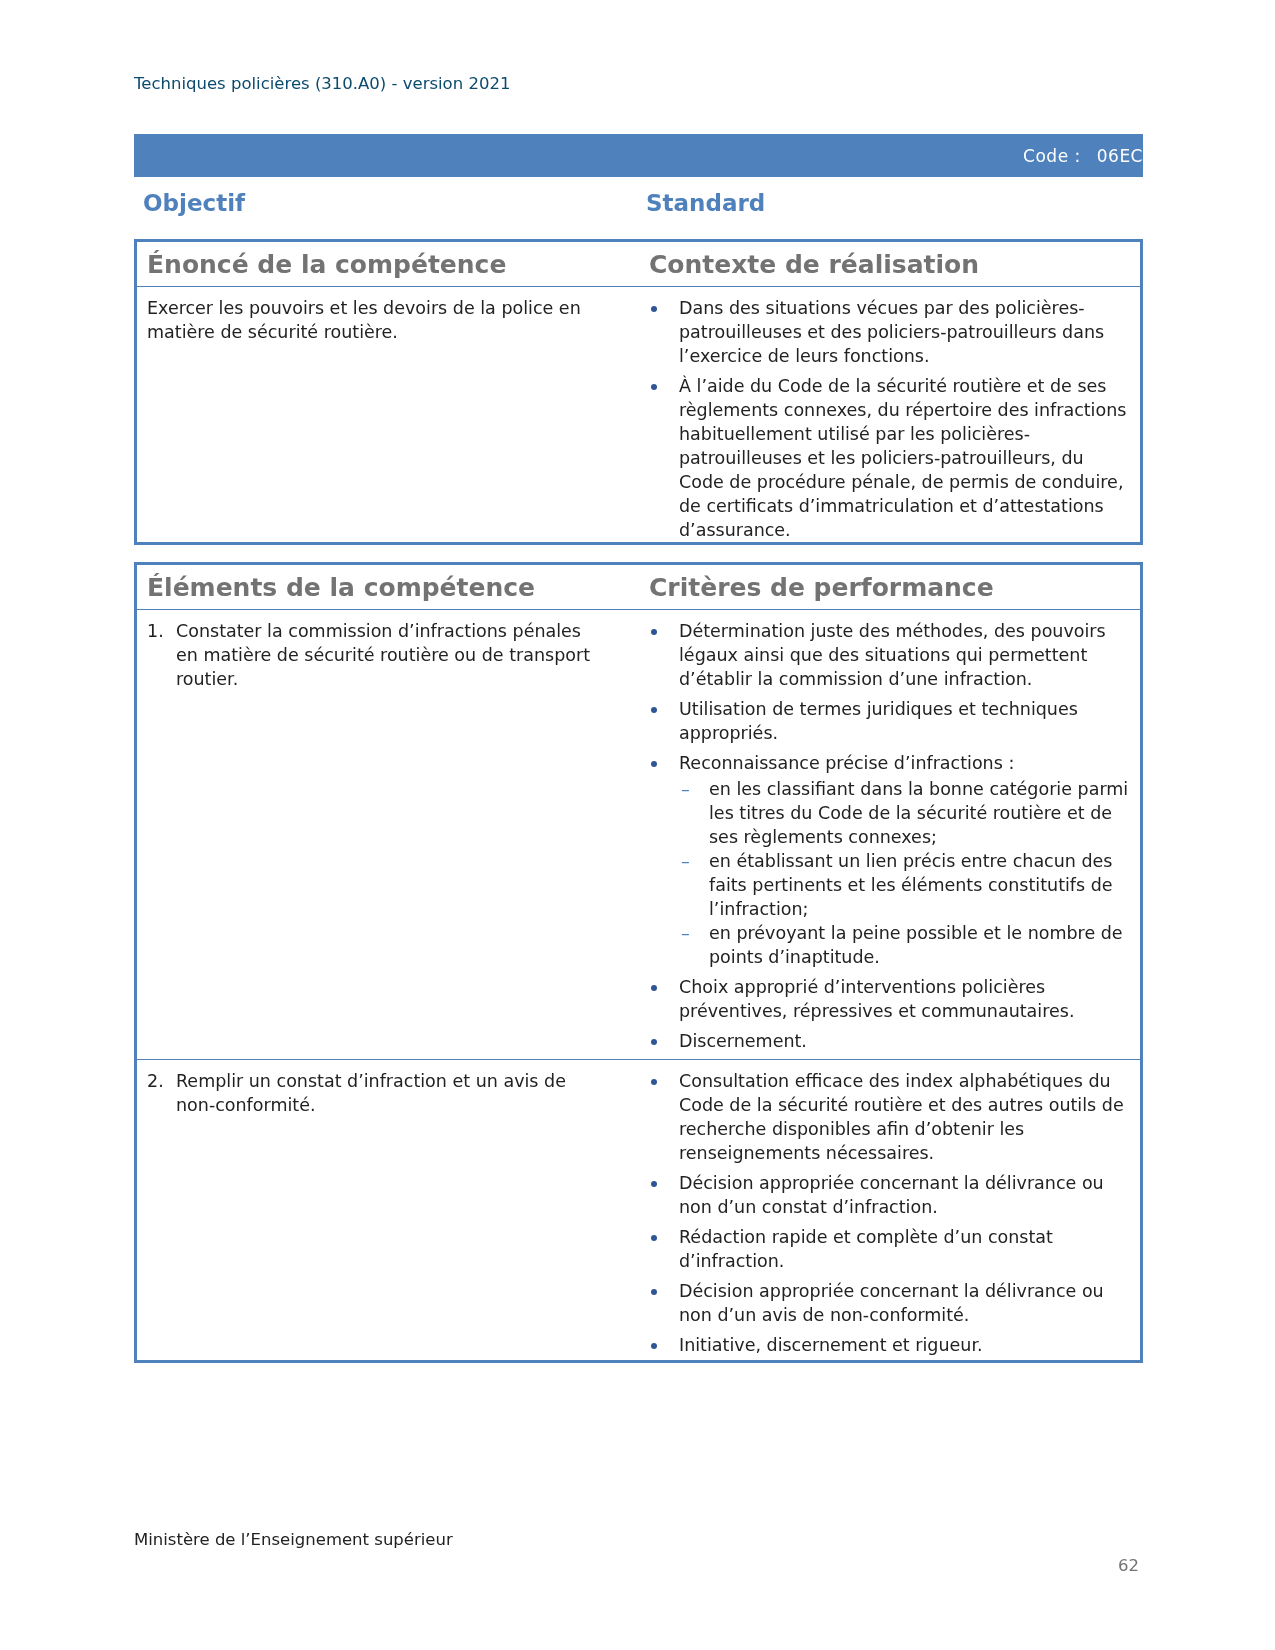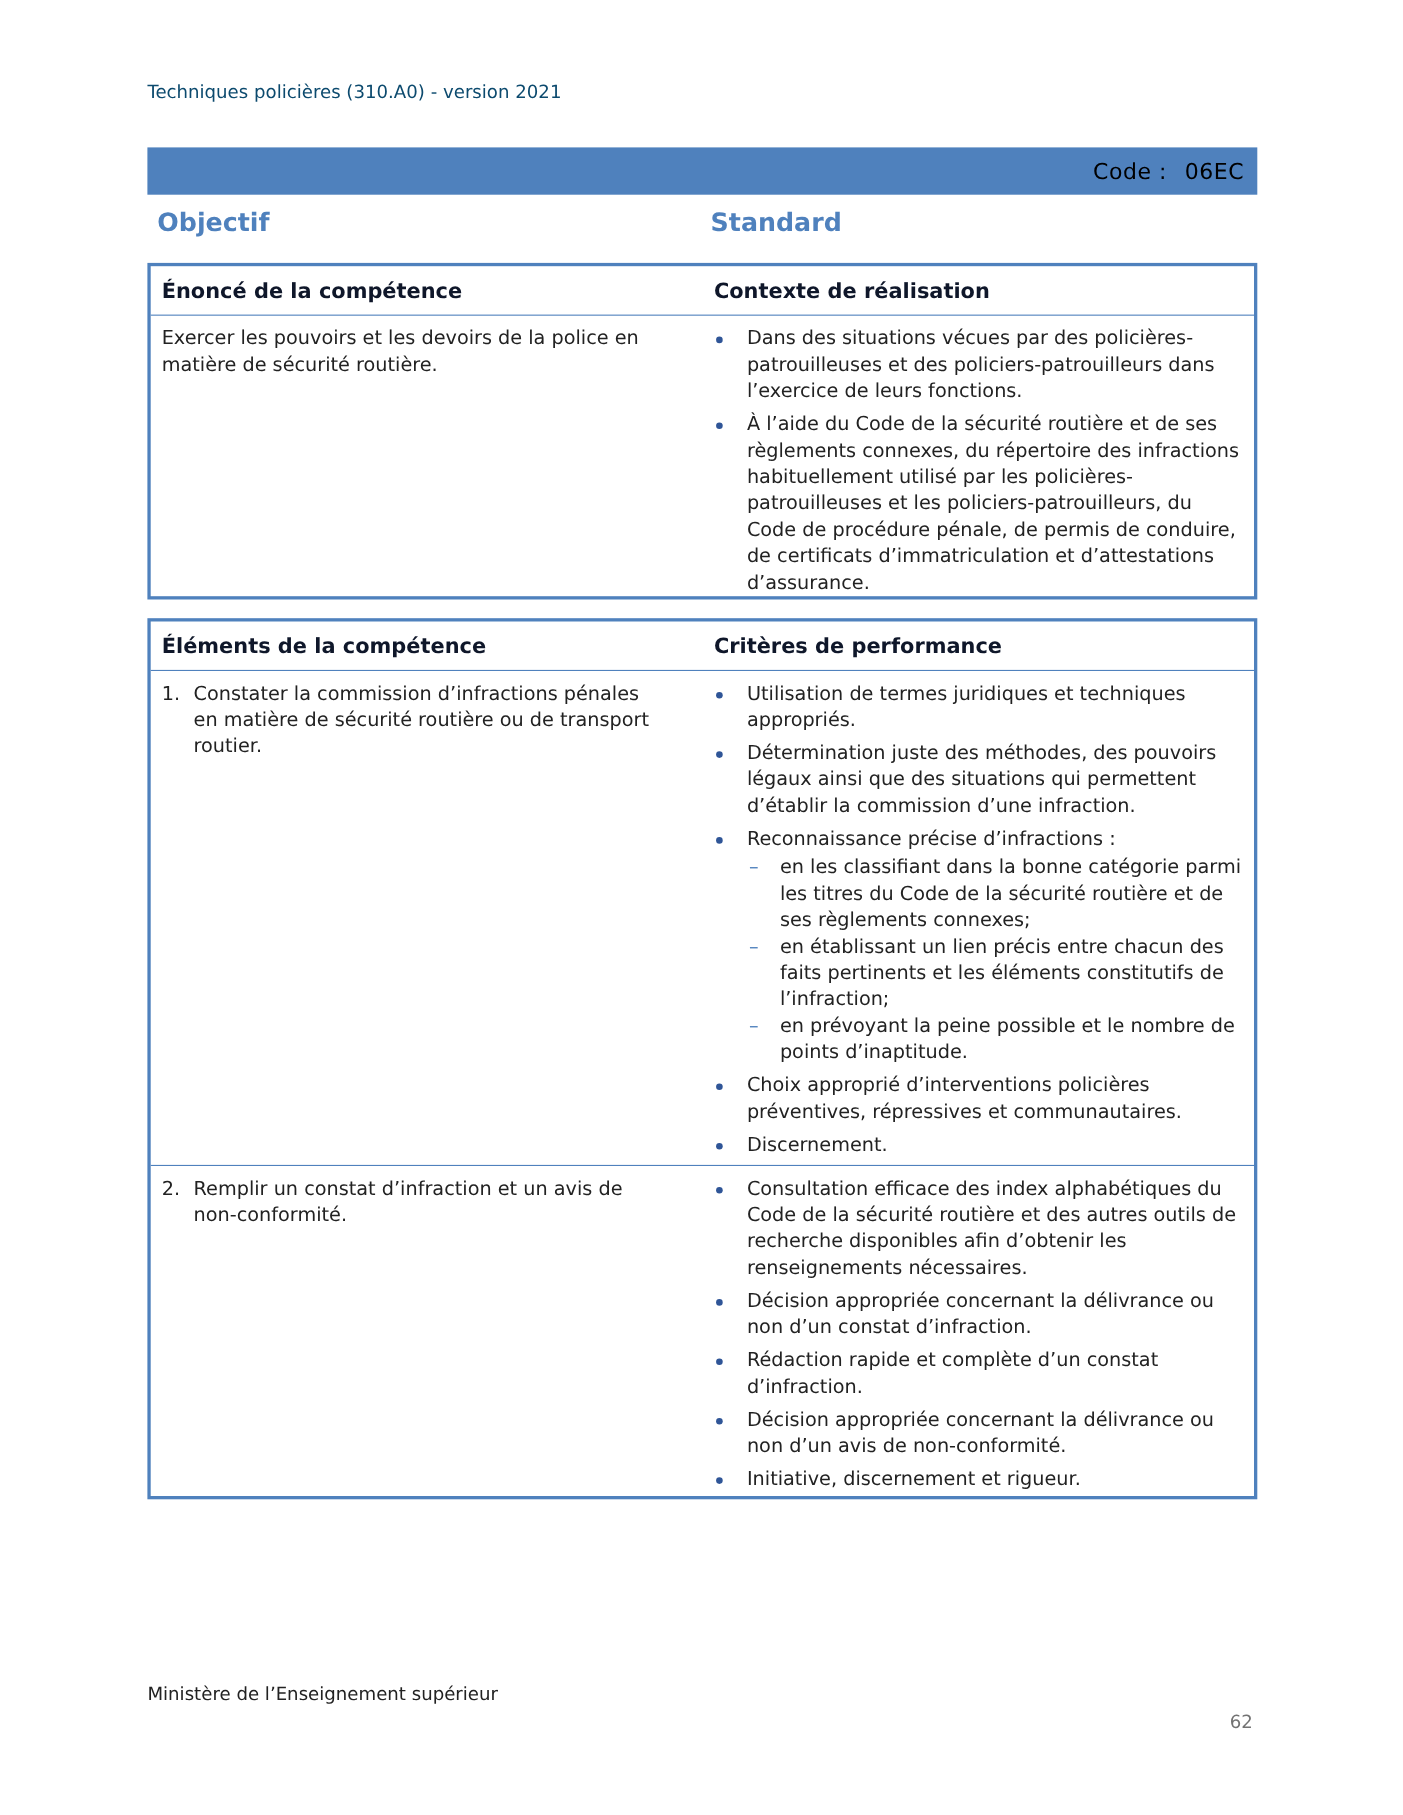--- a/index.html
+++ b/index.html
@@ -7,8 +7,8 @@
          font-family:"DejaVu Sans", sans-serif; color:#1a1a1a; }
   .running-head { position:absolute; left:134px; top:74px; font-size:16.5px; color:#0c4a6e; }
   .code-bar { position:absolute; left:134px; top:134px; width:1009px; height:43px;
-              background:#4f81bd; color:#000000; font-size:20px; letter-spacing:0.5px;
-              display:flex; align-items:center; justify-content:flex-end; box-sizing:border-box; padding-right:12px; }
+              background:#4f81bd; color:#ffffff; font-size:17px; letter-spacing:0.5px;
+              display:flex; align-items:center; justify-content:flex-end; box-sizing:border-box; padding-right:0; }
   .code-bar .code-value { margin-left:16px; }
   .section-titles { position:absolute; left:143px; top:190px; width:1000px; height:36px; }
   .section-title { position:absolute; top:0; font-size:23px; font-weight:bold; color:#4f81bd;text-align:right; }

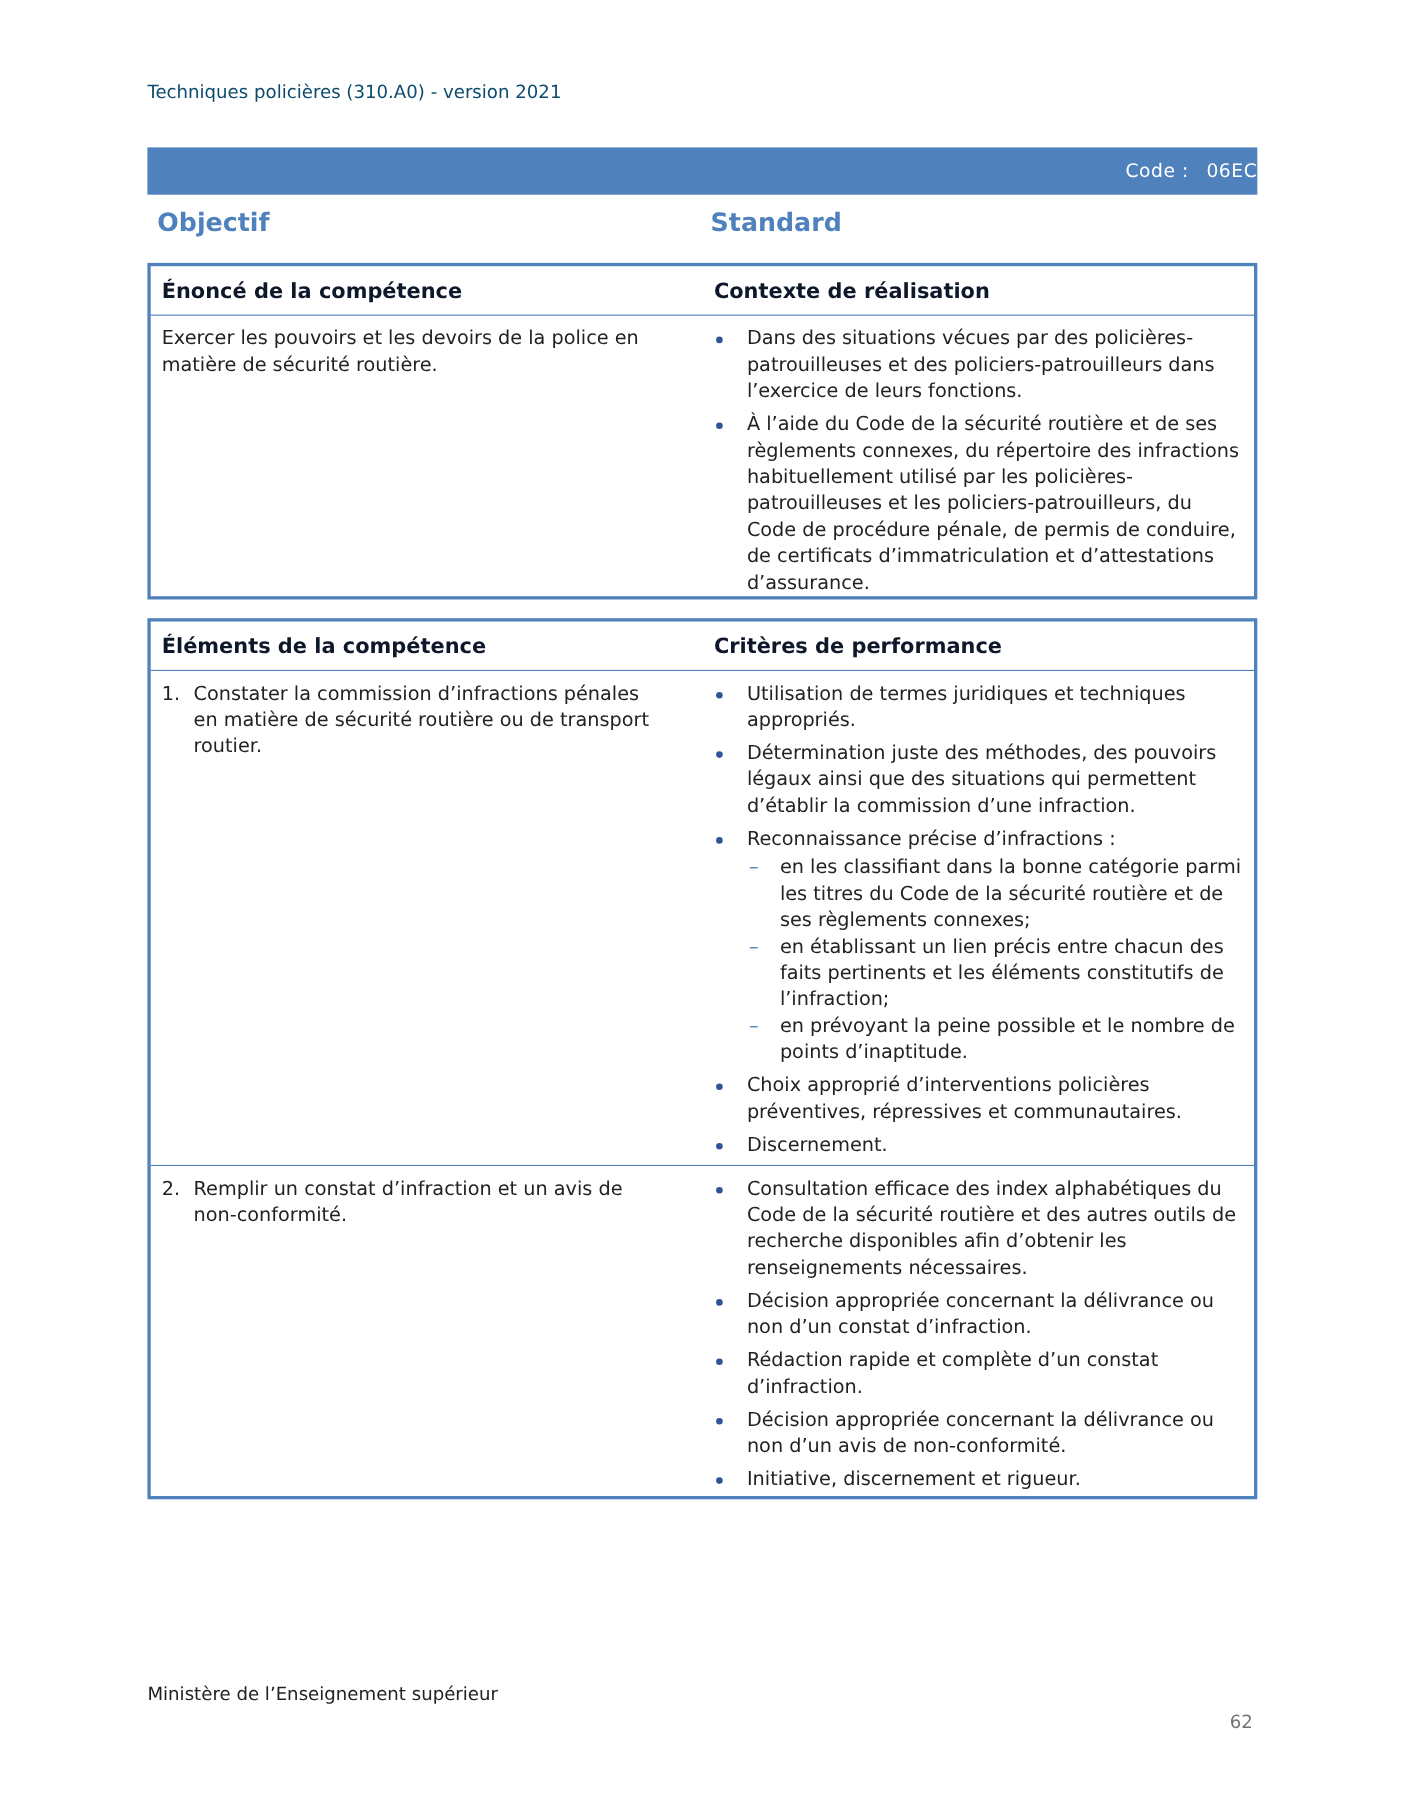--- a/index.html
+++ b/index.html
@@ -20,7 +20,7 @@
   .row { position:relative; border-bottom:1px solid #4f81bd; box-sizing:border-box; }
   .row:last-child { border-bottom:none; }
   .head-row { height:45px; }
-  .head-row .cell { font-weight:bold; font-size:19px; padding-top:11px; color:#0f172a; }
+  .head-row .cell { font-weight:bold; font-size:25px; padding-top:11px; color:#737373; }
   .cell { position:absolute; top:0; font-size:17.5px; line-height:24px; color:#222; }
   .cell.left { left:10px; width:460px; }
   .cell.right { left:512px; width:480px; }

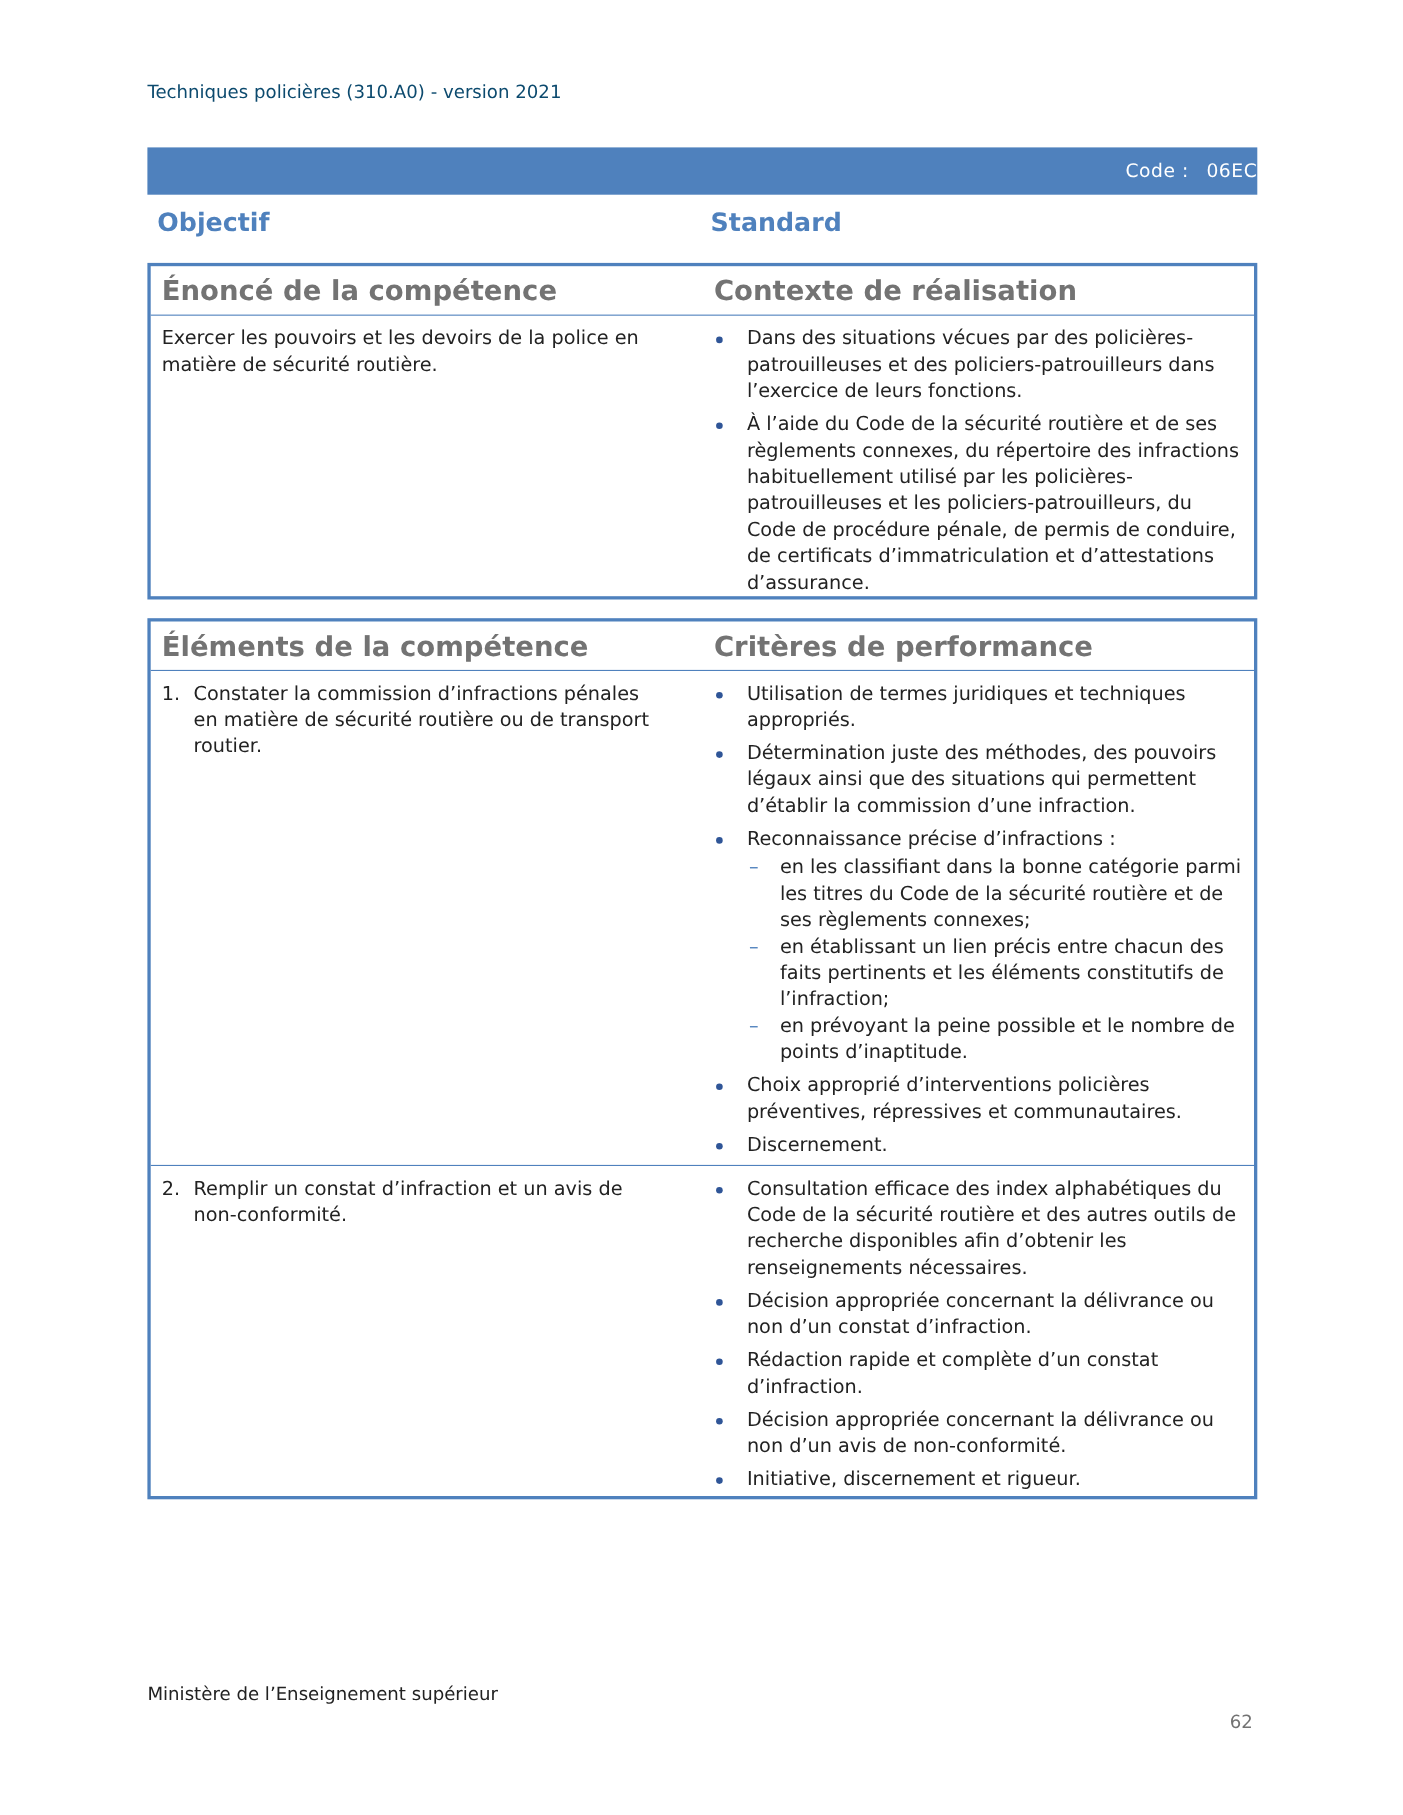--- a/index.html
+++ b/index.html
@@ -83,8 +83,8 @@
     </div>
     <div class="cell right body-cell">
       <ul class="bullets">
+        <li><span class="bullet"></span><span>Détermination juste des méthodes, des pouvoirs légaux ainsi que des situations qui permettent d’établir la commission d’une infraction.</span></li>
         <li><span class="bullet"></span><span>Utilisation de termes juridiques et techniques appropriés.</span></li>
-        <li><span class="bullet"></span><span>Détermination juste des méthodes, des pouvoirs légaux ainsi que des situations qui permettent d’établir la commission d’une infraction.</span></li>
         <li><span class="bullet"></span><span>Reconnaissance précise d’infractions :</span>
           <ul class="dashes">
             <li><span class="dash">–</span><span>en les classifiant dans la bonne catégorie parmi les titres du Code de la sécurité routière et de ses règlements connexes;</span></li>

